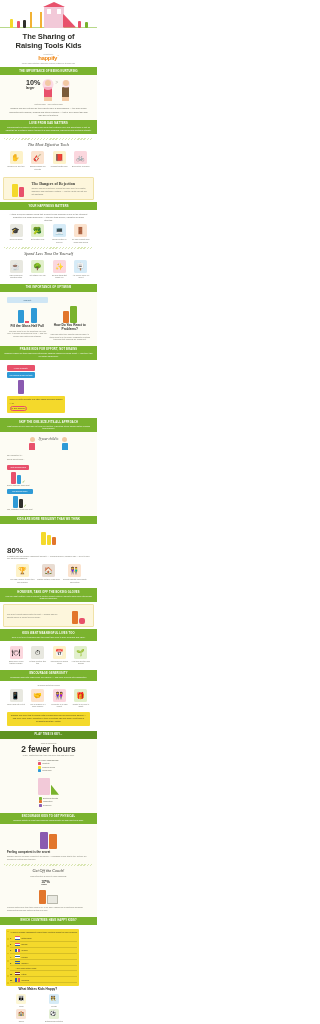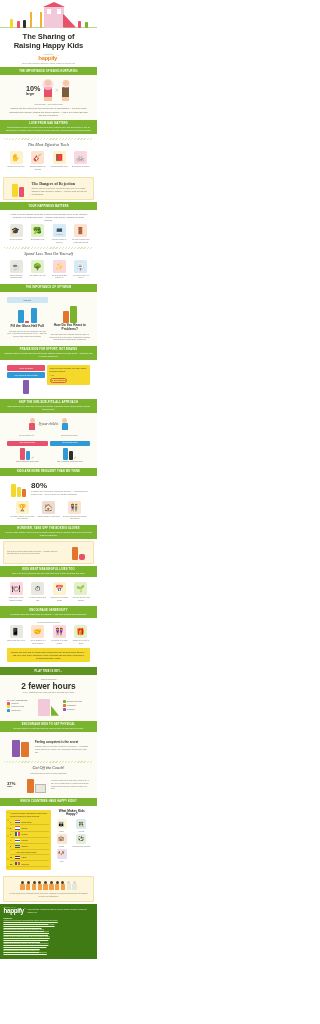--- a/index.html
+++ b/index.html
@@ -227,7 +227,7 @@
     </div>
     <div class="logo-title">
       <div>The Sharing of</div>
-      <div>Raising Happy Kids</div>
+      <div>Raising Tools Kids</div>
     </div>
     <div class="presented">presented by</div>
     <div class="happify">

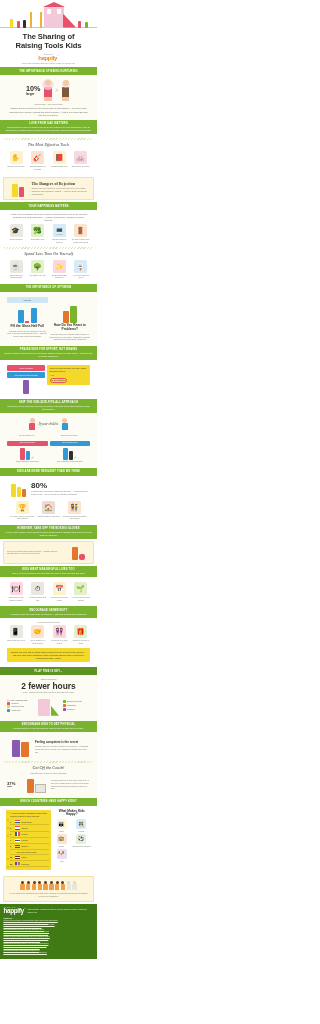--- a/index.html
+++ b/index.html
@@ -117,7 +117,7 @@
   .tag { font-size: 1.6px; color: #8f8f85; text-align: center; padding: 1.5px 5px 0; line-height: 1.5; }
 
   
-  .stat-row { display: flex; align-items: center; justify-content: center; gap: 2px; padding: 2px 3px; }
+  .stat-row { display: flex; align-items: flex-start; justify-content: center; gap: 2px; padding: 2px 3px; }
   .bignum { font-size: 7.2px; font-weight: bold; color: #2f2f2b; line-height: .95; text-align: left; }
   .bignum small { display: block; font-size: 3px; font-weight: bold; }
   .person { width: 11px; text-align: center; position: relative; }

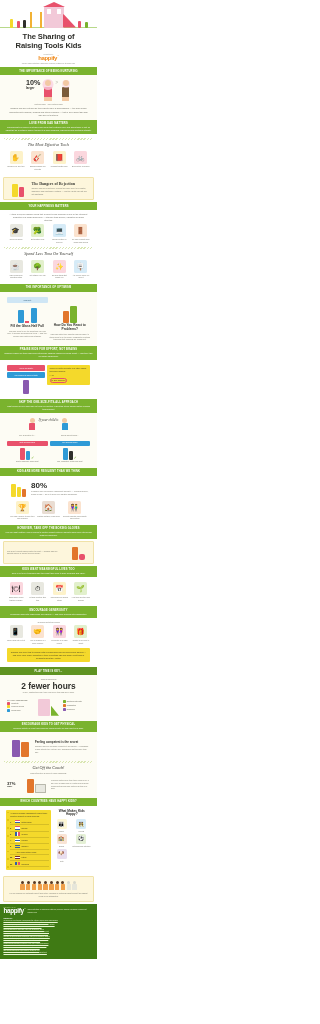--- a/index.html
+++ b/index.html
@@ -197,7 +197,7 @@
   .footer .src { font-size: 1.5px; line-height: 1.55; color: #c6e09a; word-break: break-all; }
   .footer .src a { color: #eaf6d4; text-decoration: underline; }
 
-  .two { display: flex; gap: 2px; padding: 2px 3px; align-items: flex-start; }
+  .two { display: flex; gap: 2px; padding: 2px 3px; align-items: flex-start; flex-direction: column; }
   .two > div { flex: 1; }
   .scene { height: 22px; display: flex; align-items: flex-end; justify-content: center; gap: 1px; }
   .bar-list { text-align: left; font-size: 1.8px; color: #6a6a60; line-height: 1.6; }

